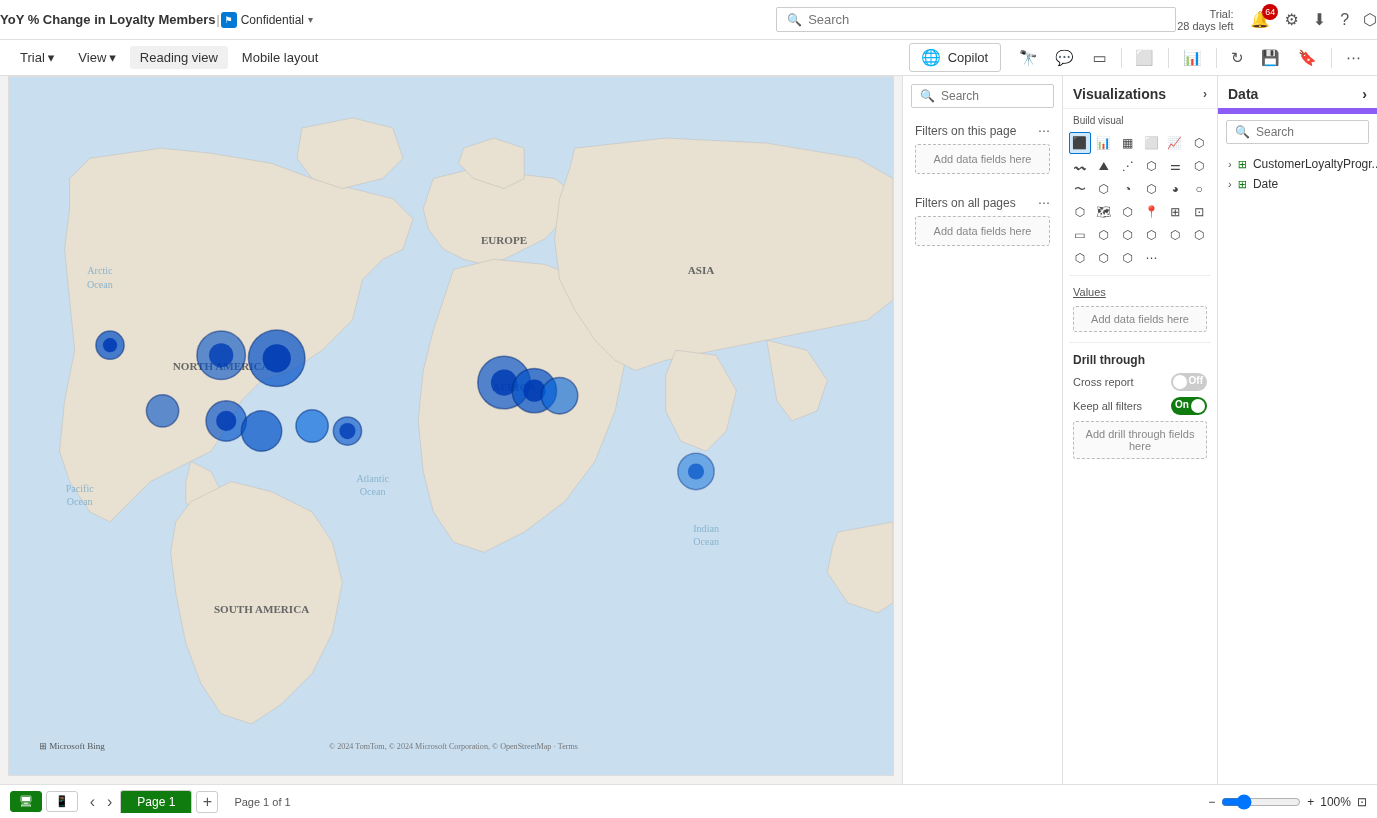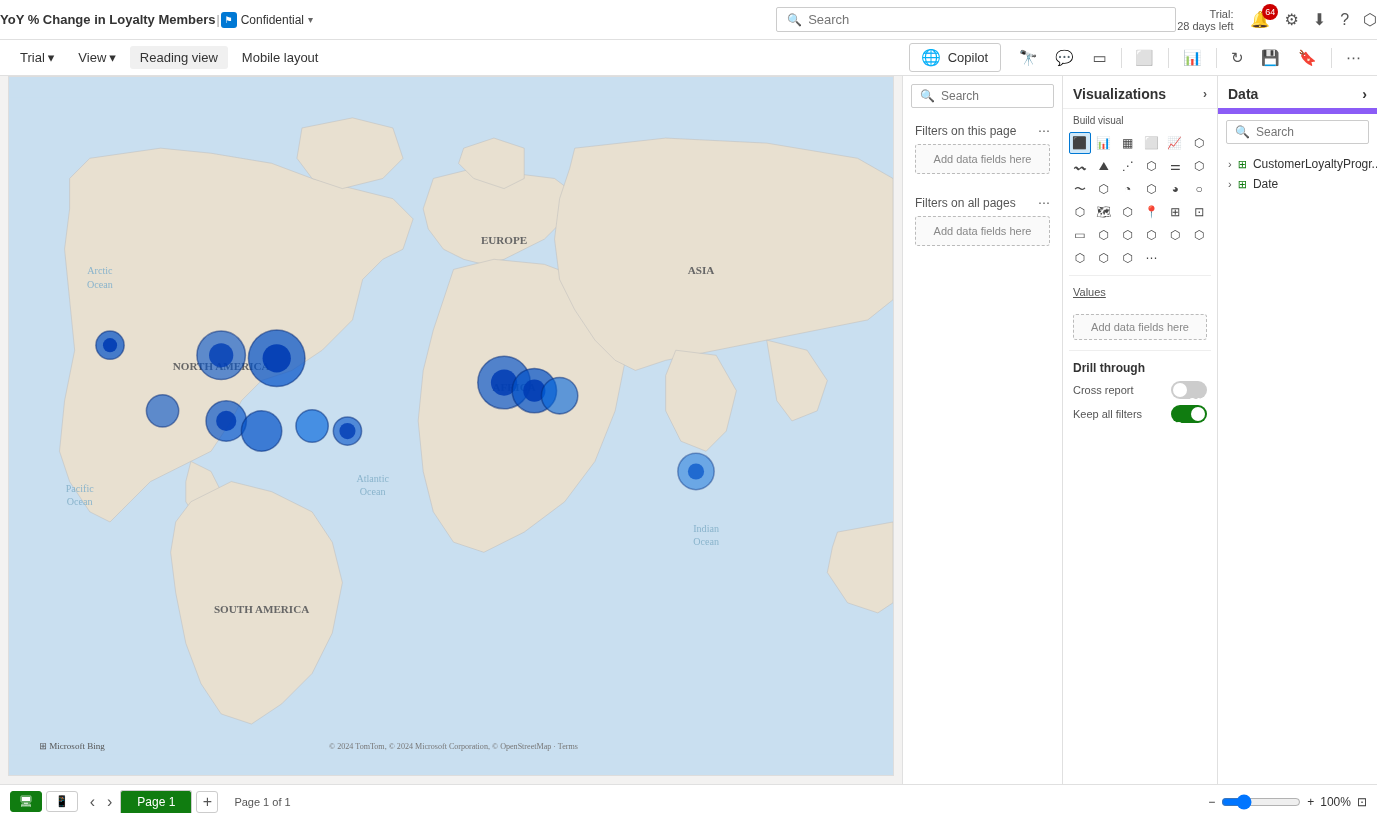--- a/index.html
+++ b/index.html
@@ -117,7 +117,7 @@
     .viz-icon-btn.active { background: #d0e8f8; border: 1px solid #0078d4; }
     .viz-divider { height: 1px; background: #eee; margin: 4px 6px; }
     .viz-values-section { padding: 6px 10px; }
-    .viz-values-label { font-size: 11px; color: #555; margin-bottom: 16px; text-decoration: underline; }
+    .viz-values-label { font-size: 11px; color: #555; margin-bottom: 8px; text-decoration: underline; }
     .viz-add-area {
       border: 1px dashed #bbb; border-radius: 3px; padding: 6px;
       font-size: 11px; color: #888; text-align: center; cursor: pointer; background: #fafafa;

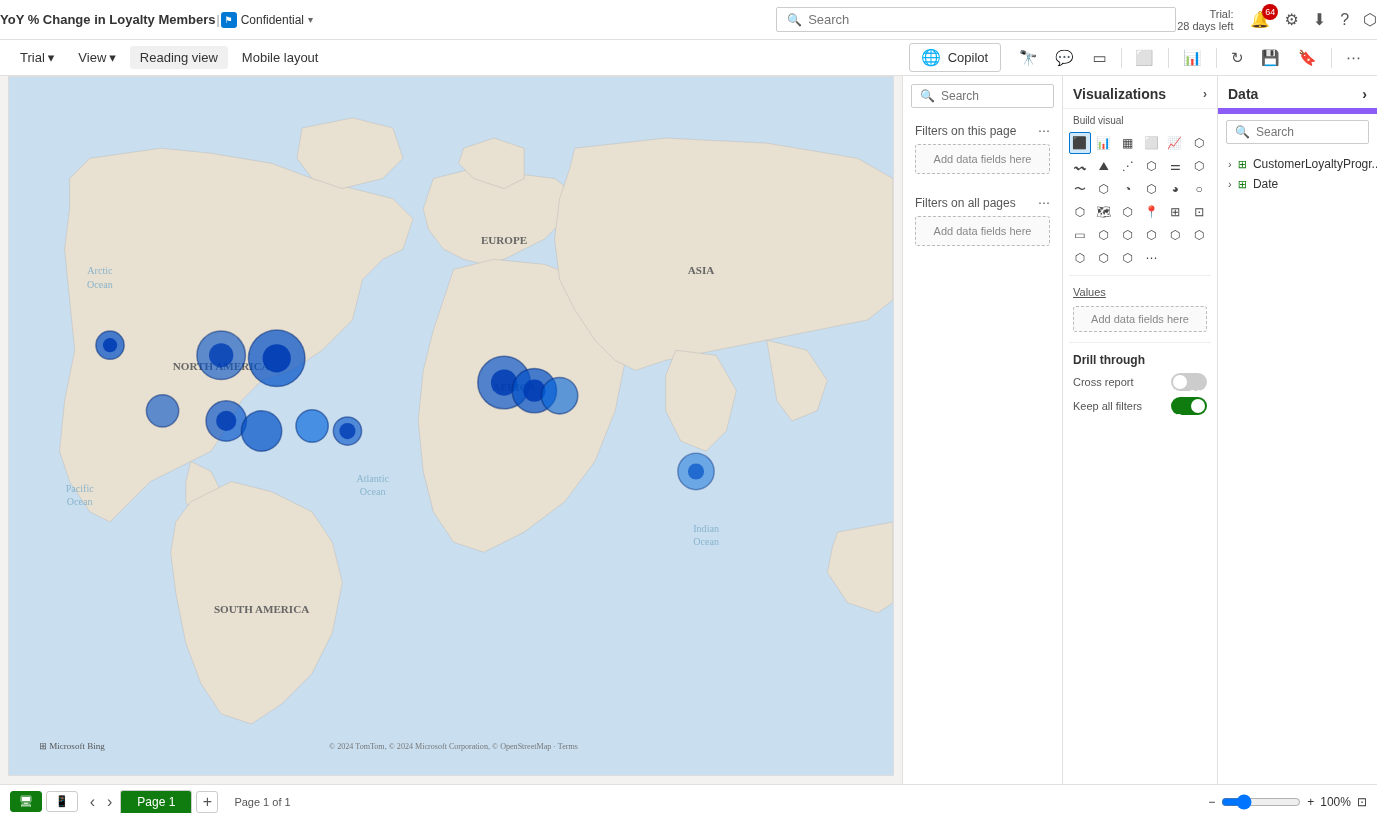--- a/index.html
+++ b/index.html
@@ -135,7 +135,7 @@
     }
     .toggle-off .toggle-knob { left: 2px; }
     .toggle-on .toggle-knob { left: 20px; }
-    .toggle-text { font-size: 10px; color: white; position: absolute; top: 16px; right: 4px; font-weight: 700; }
+    .toggle-text { font-size: 10px; color: white; position: absolute; top: 2px; right: 4px; font-weight: 700; }
     .toggle-on .toggle-text { left: 4px; right: auto; }
     .drill-add-area {
       border: 1px dashed #bbb; border-radius: 3px; padding: 6px;

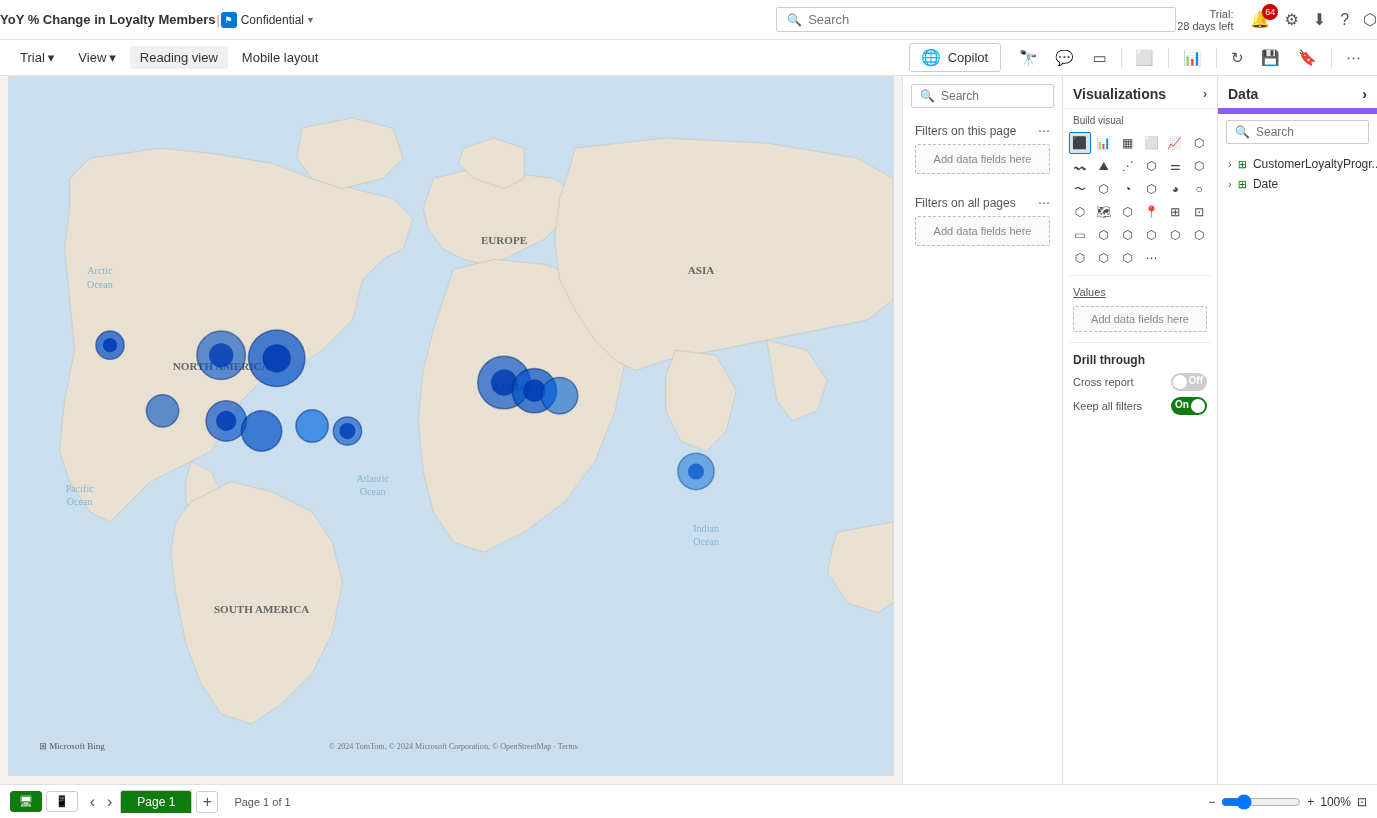--- a/index.html
+++ b/index.html
@@ -446,6 +446,9 @@
           <span class="toggle-text">On</span>
         </div>
       </div>
+      <div class="drill-add-area">
+        <span>Add drill through fields here</span>
+      </div>
     </div>
   </div>
 

